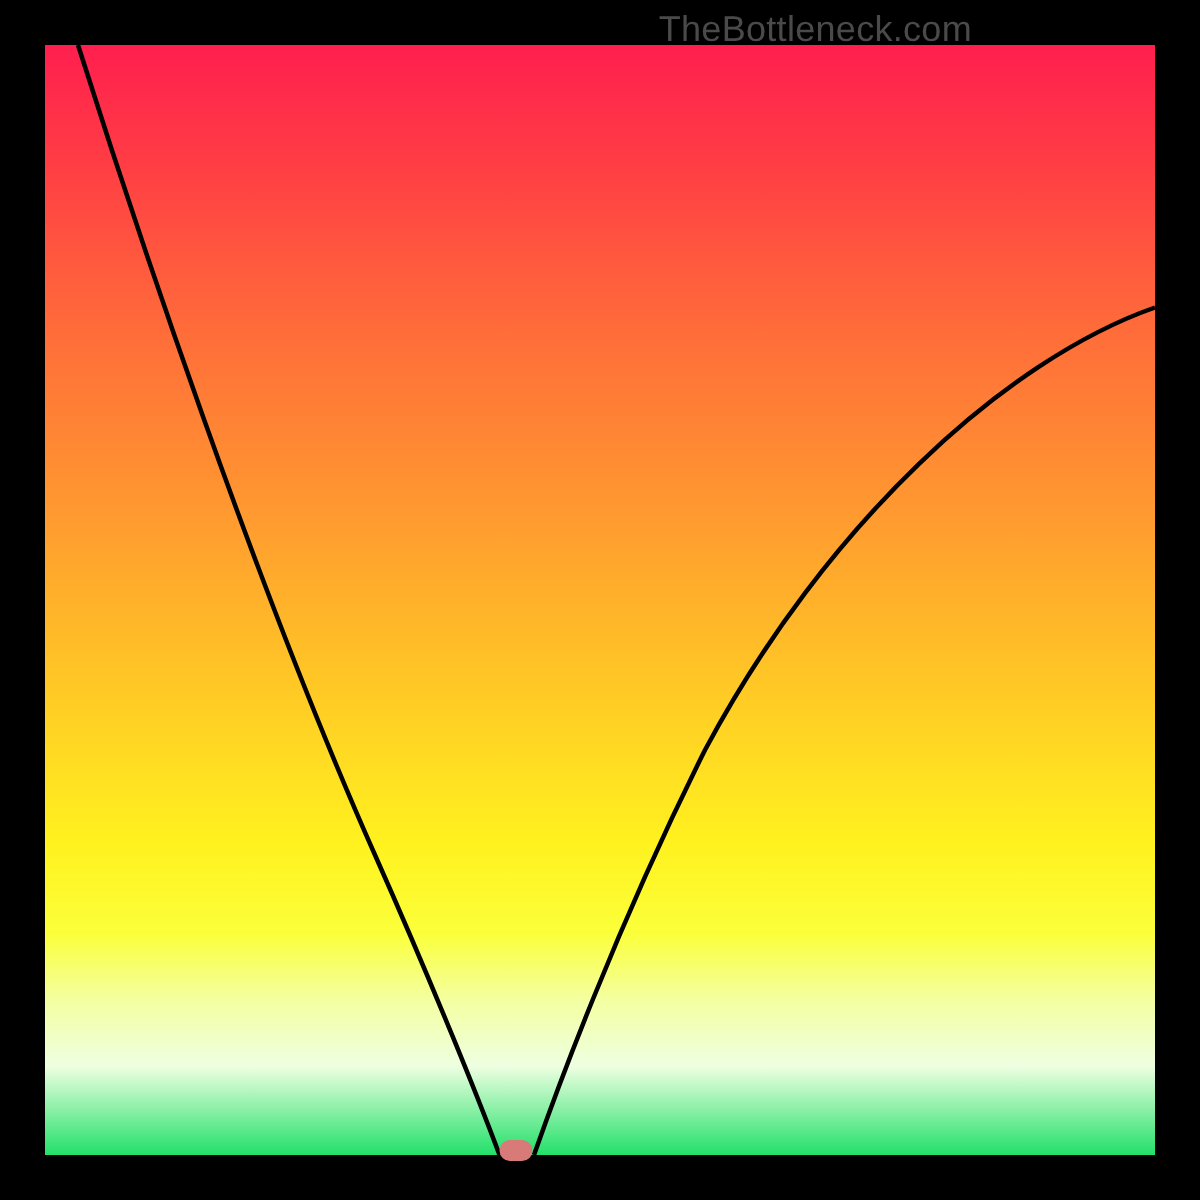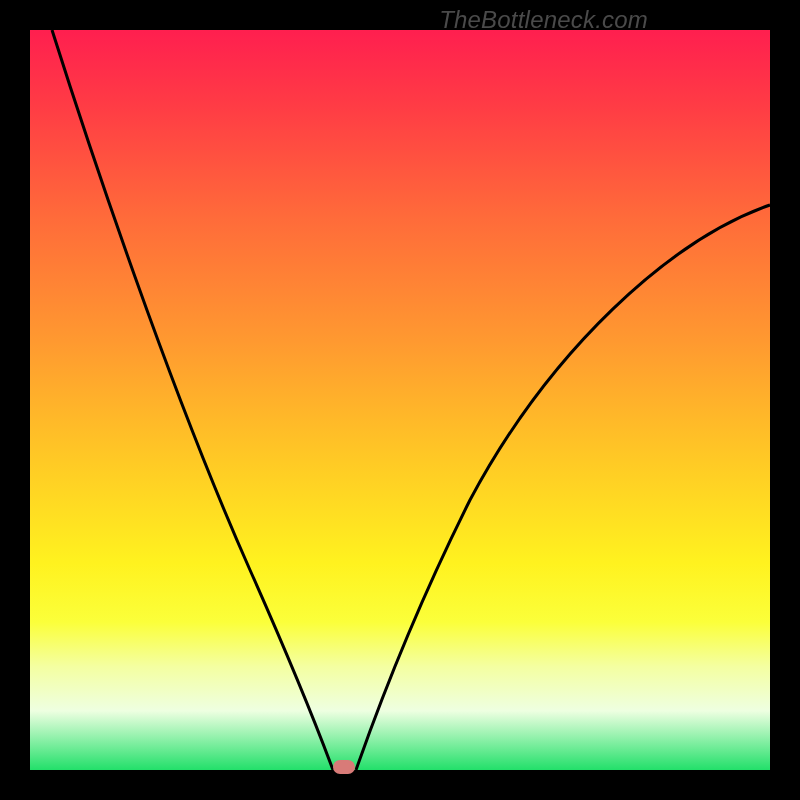--- a/index.html
+++ b/index.html
@@ -16,7 +16,6 @@
     width: 680px;
     height: 800px;
     box-sizing: border-box;
-    font-style: italic;
   }
   .plot-area {
     position: absolute;

